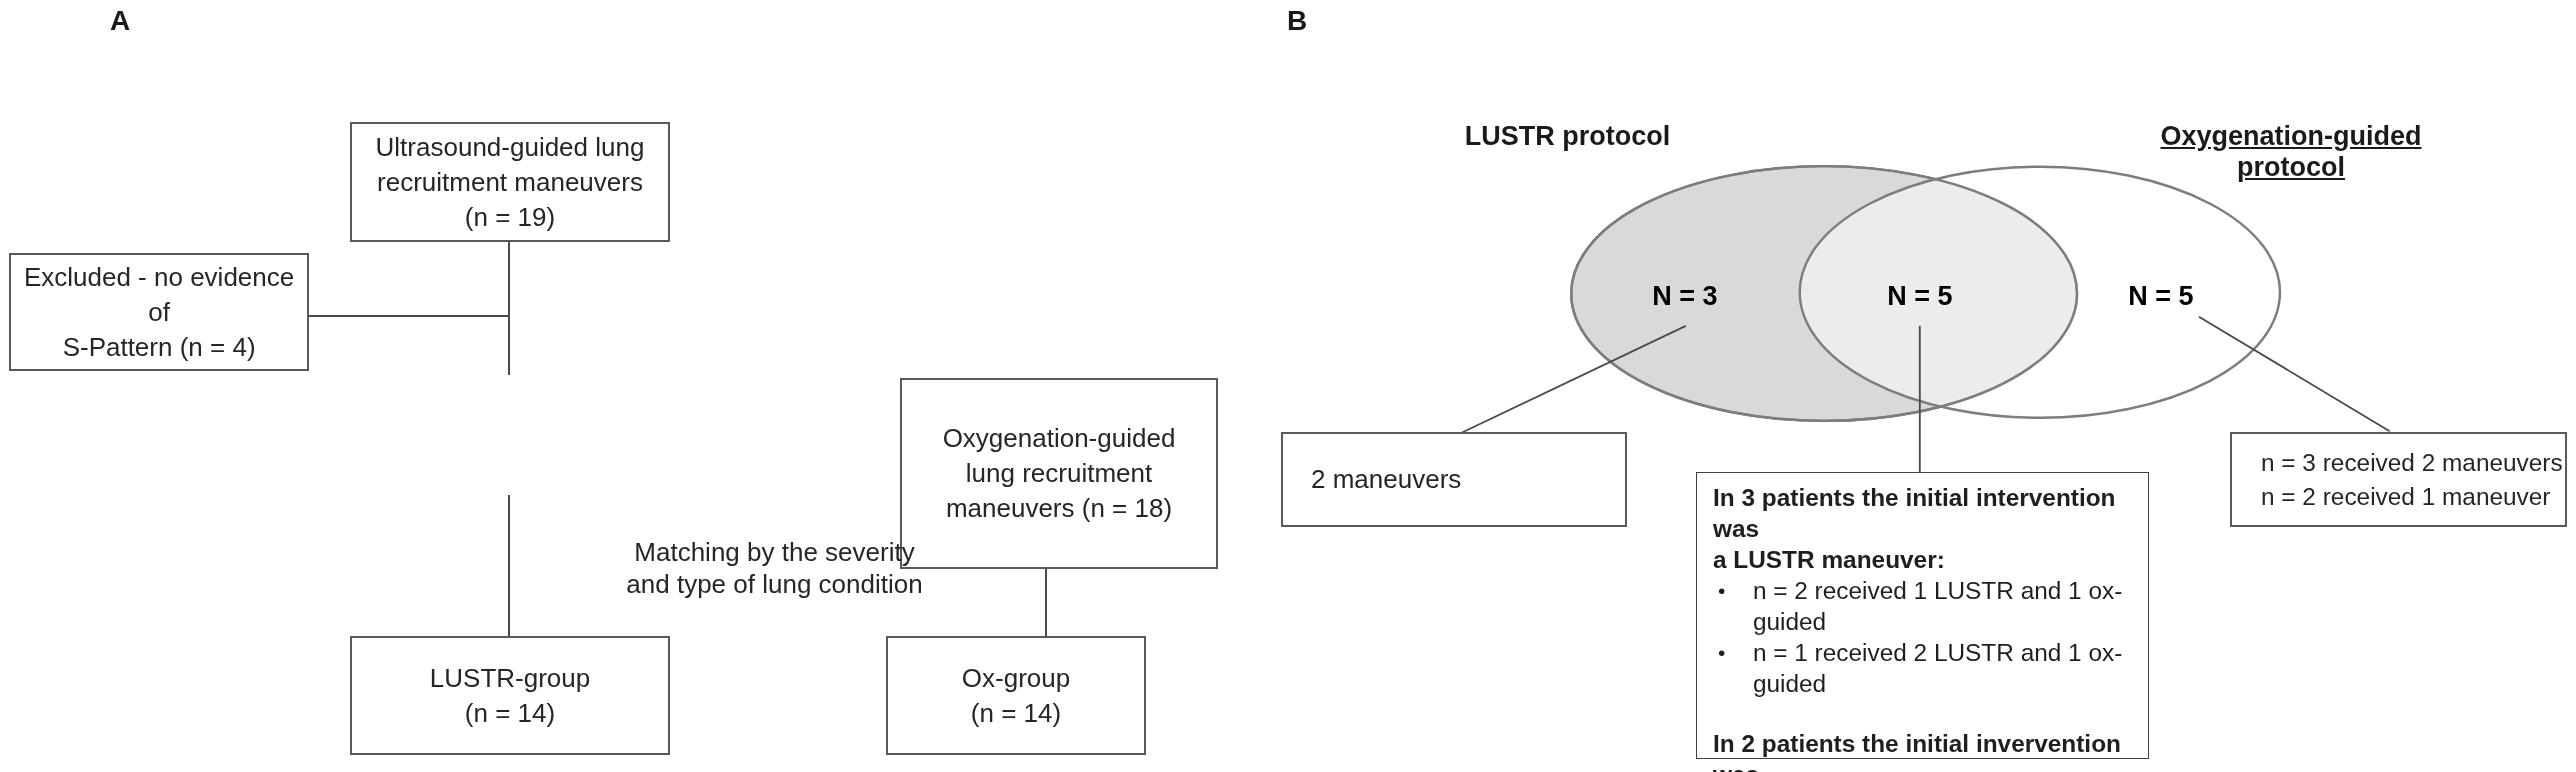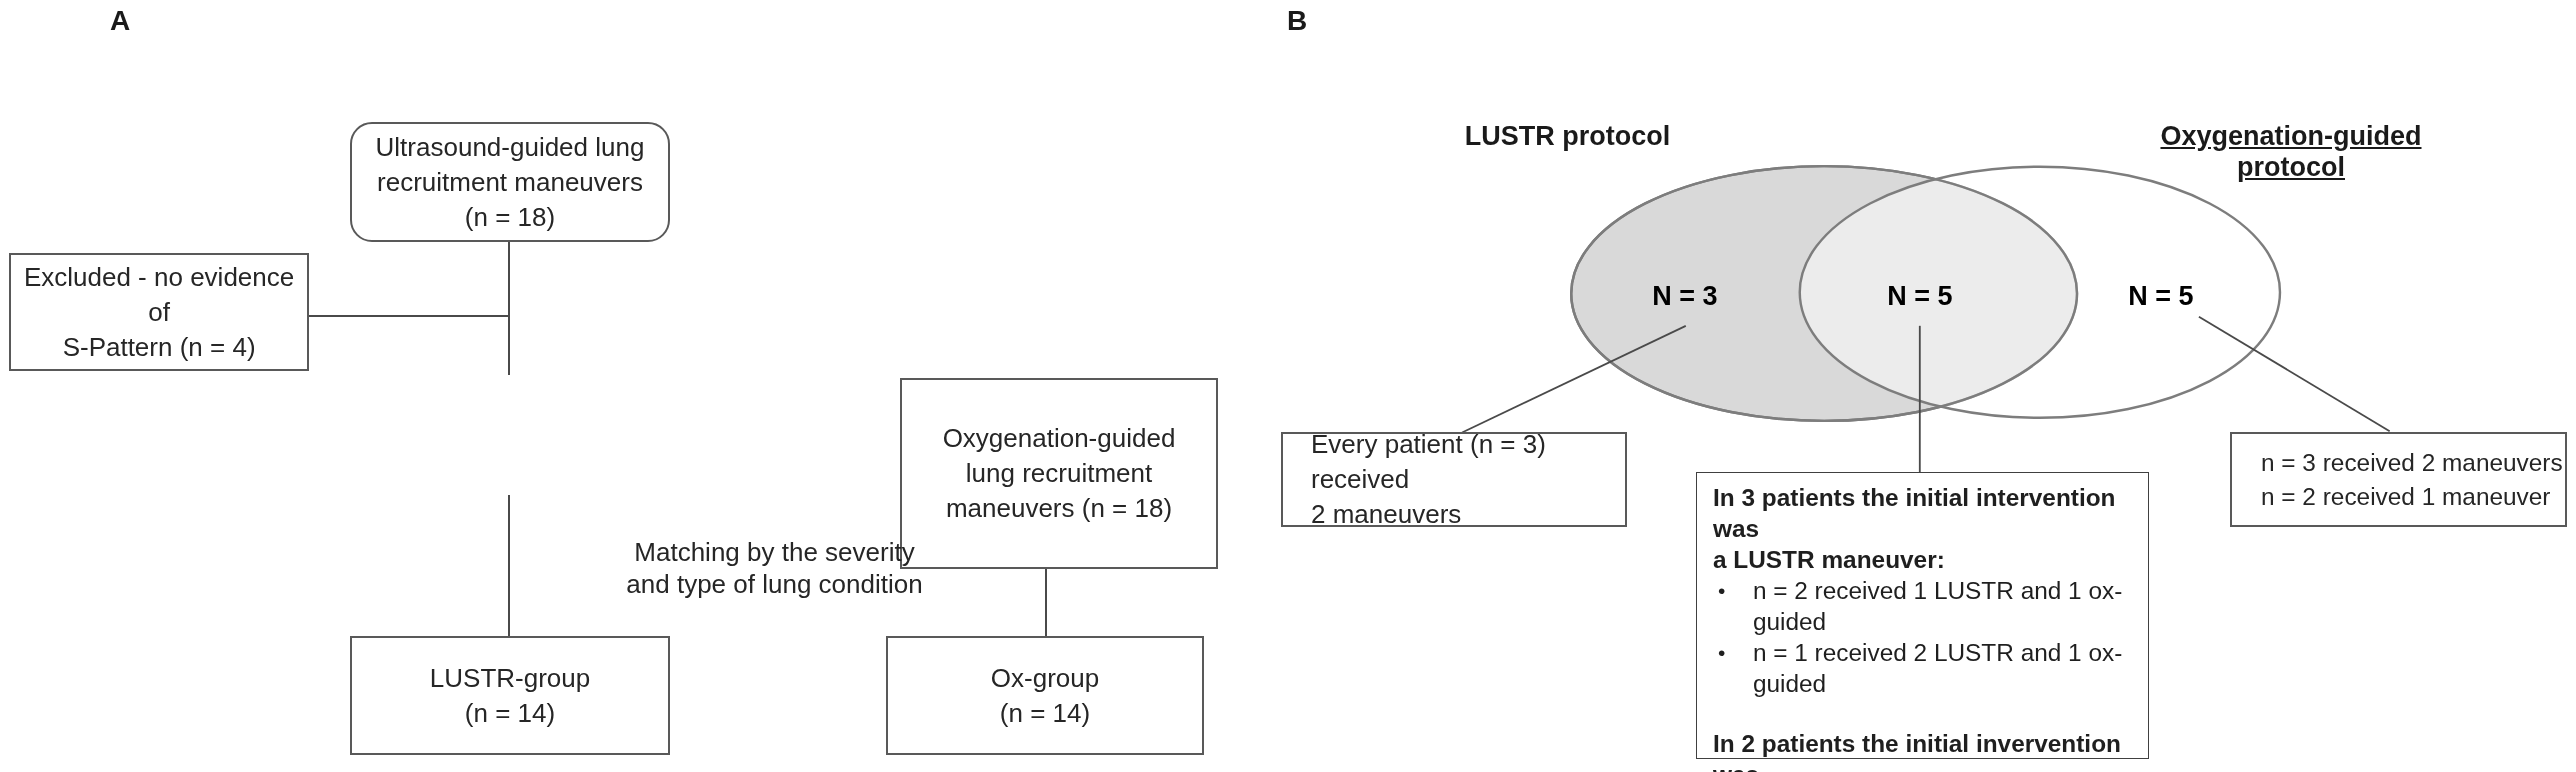--- a/index.html
+++ b/index.html
@@ -89,7 +89,7 @@
   <div class="vline" style="left:508px; top:495px; width:1.8px; height:142px;"></div>
   <div class="vline" style="left:1045px; top:528px; width:1.8px; height:109px;"></div>
 
-  <div class="fbox" style="left:350px; top:122px; width:320px; height:120px;border-radius:22px;">
+  <div class="fbox" style="left:350px; top:122px; width:320px; height:120px;">
     <div>Ultrasound-guided lung</div>
     <div>recruitment maneuvers</div>
     <div>(n = 18)</div>

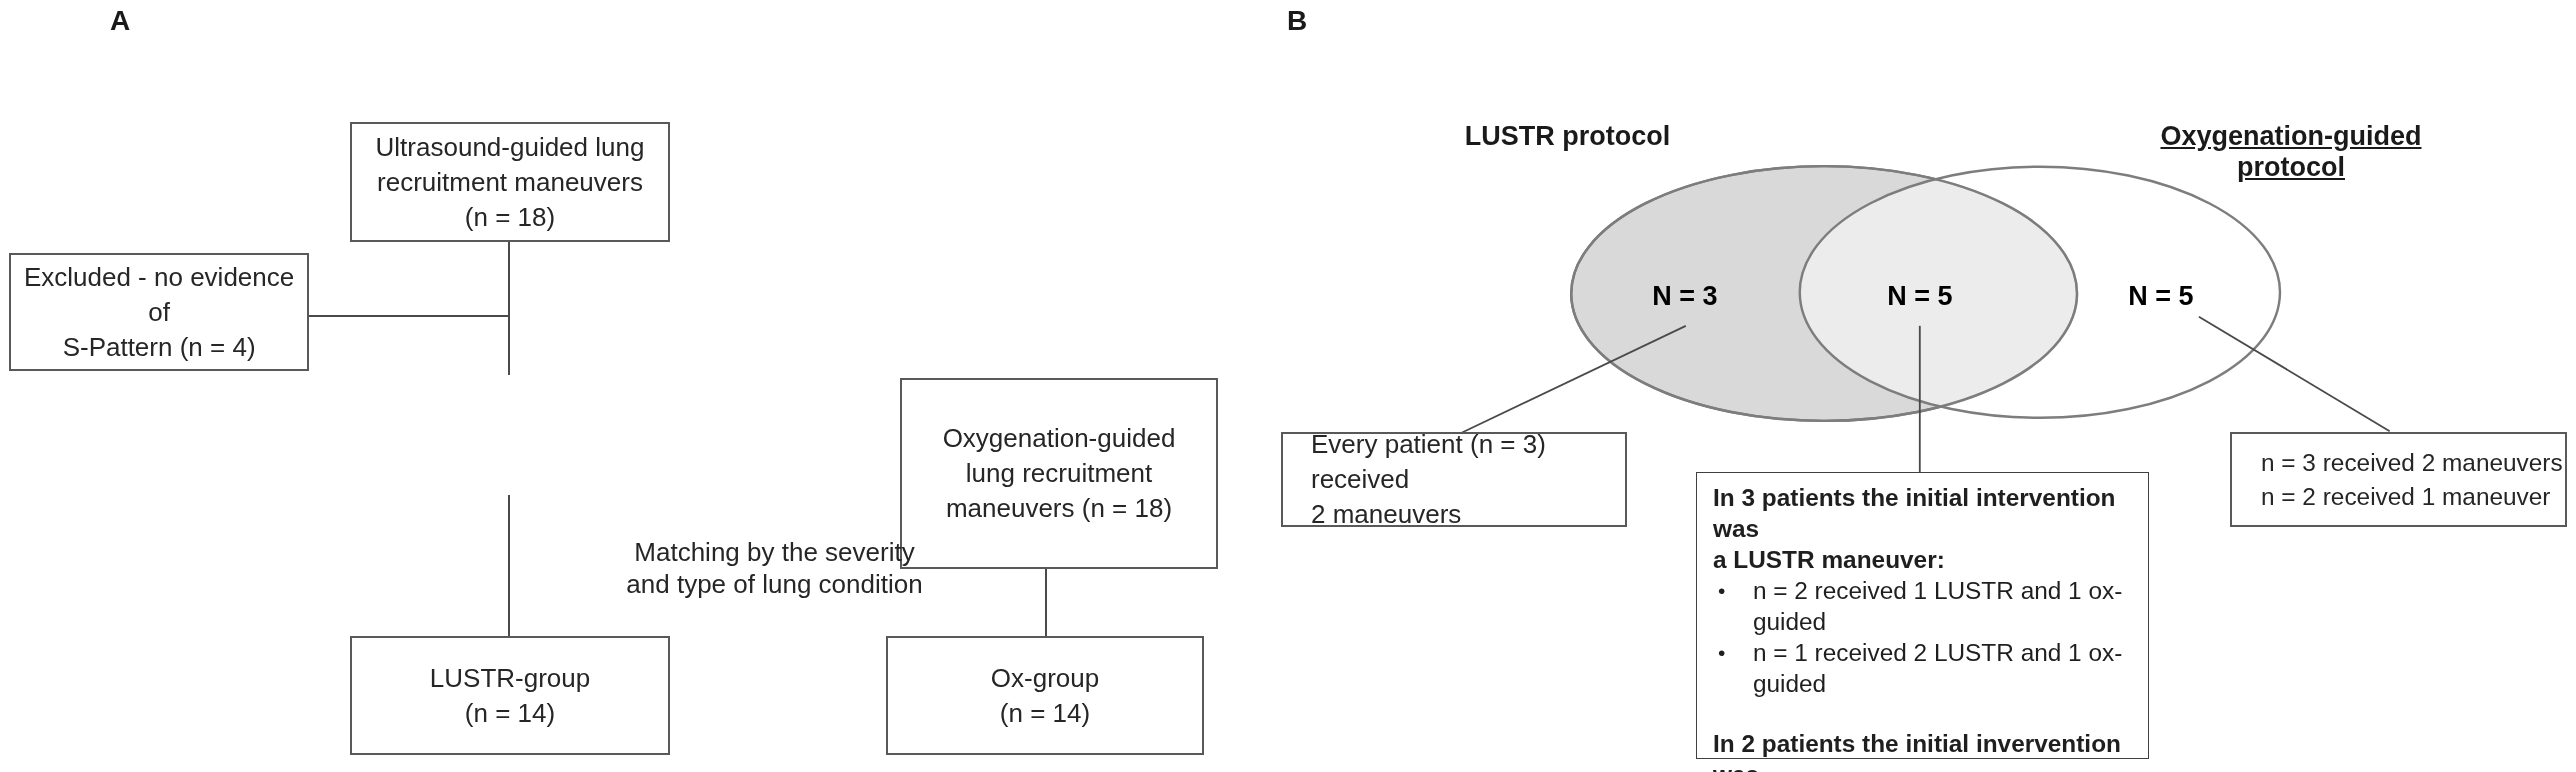--- a/index.html
+++ b/index.html
@@ -92,7 +92,7 @@
   <div class="fbox" style="left:350px; top:122px; width:320px; height:120px;">
     <div>Ultrasound-guided lung</div>
     <div>recruitment maneuvers</div>
-    <div>(n = 18)</div>
+    <div>(n = 19)</div>
   </div>
 
   <div class="fbox" style="left:9.1px; top:253px; width:300px; height:118px;">

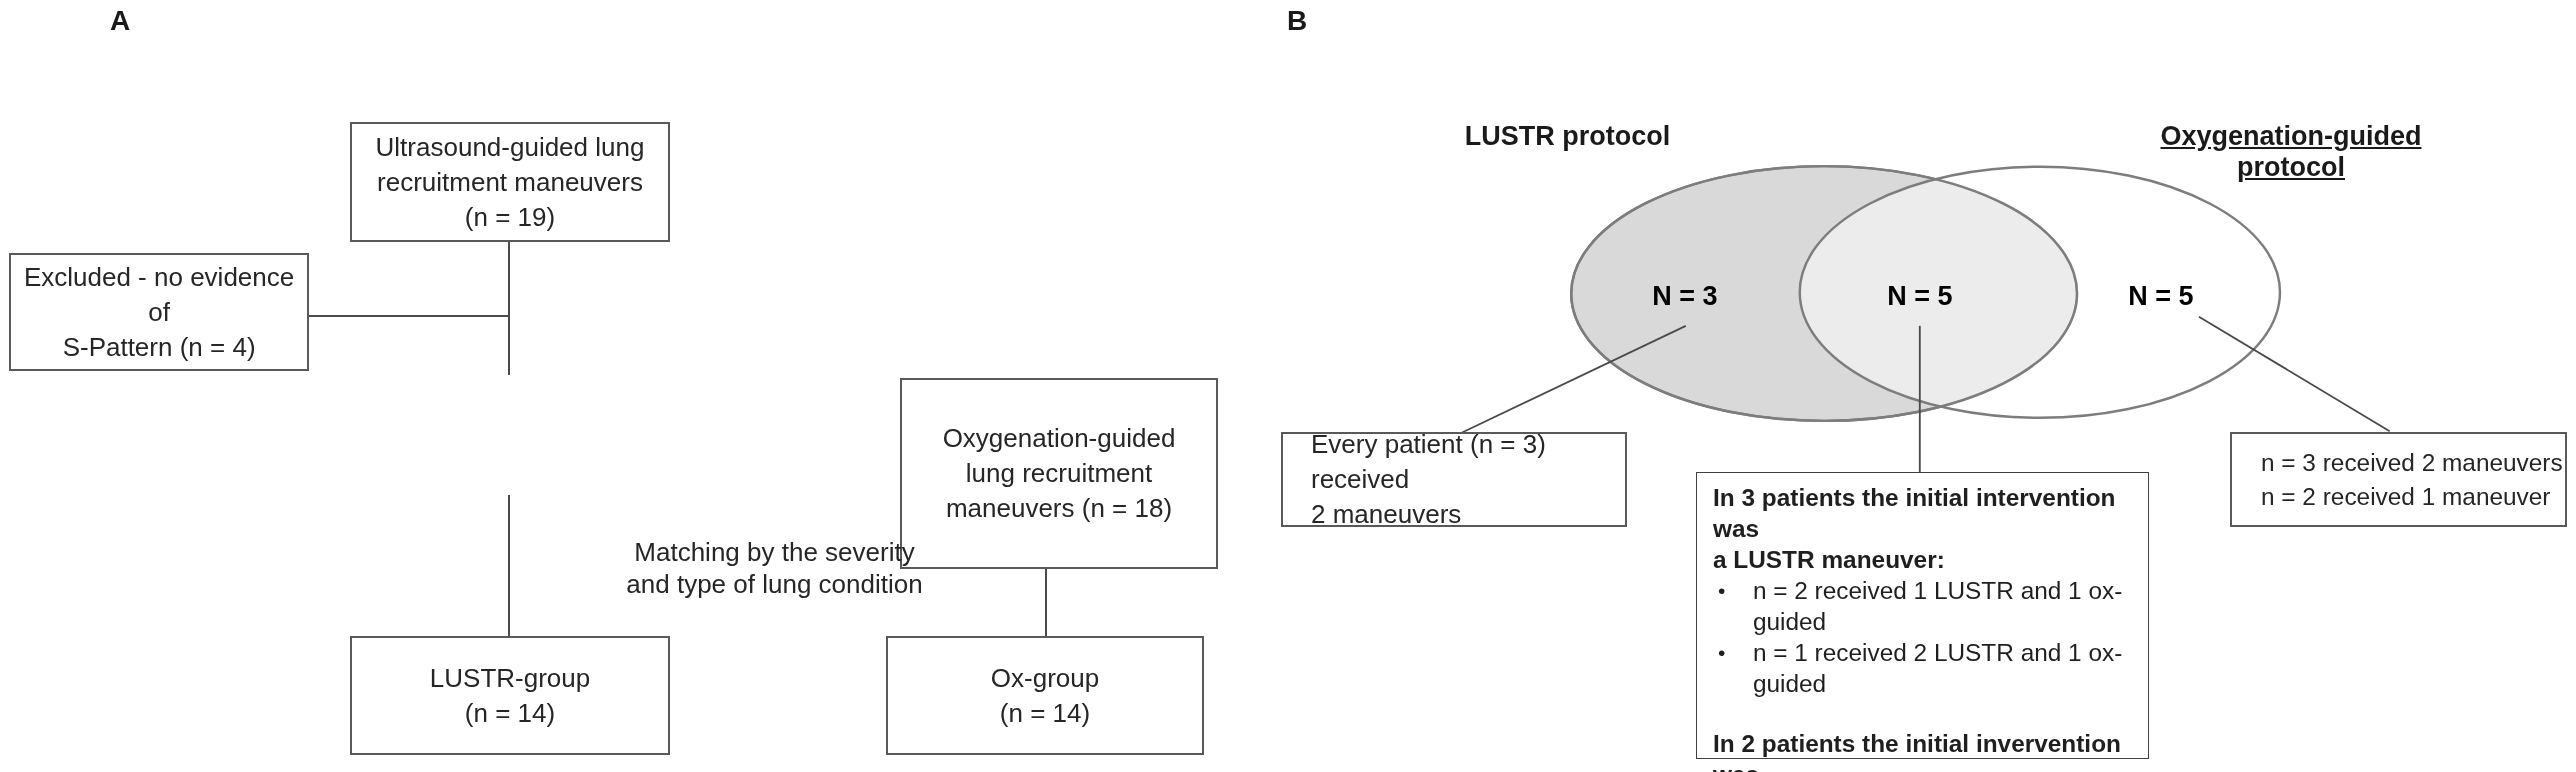--- a/index.html
+++ b/index.html
@@ -142,7 +142,6 @@
   <div class="nlabel" style="left:2100px; top:282px;">N = 5</div>
 
   <div class="fbox align-left" style="left:1281px; top:432px; width:346px; height:95px; padding-left:28px; font-size:26px; line-height:35px;">
-    <div>Every patient (n = 3) received</div>
     <div>2 maneuvers</div>
   </div>
 

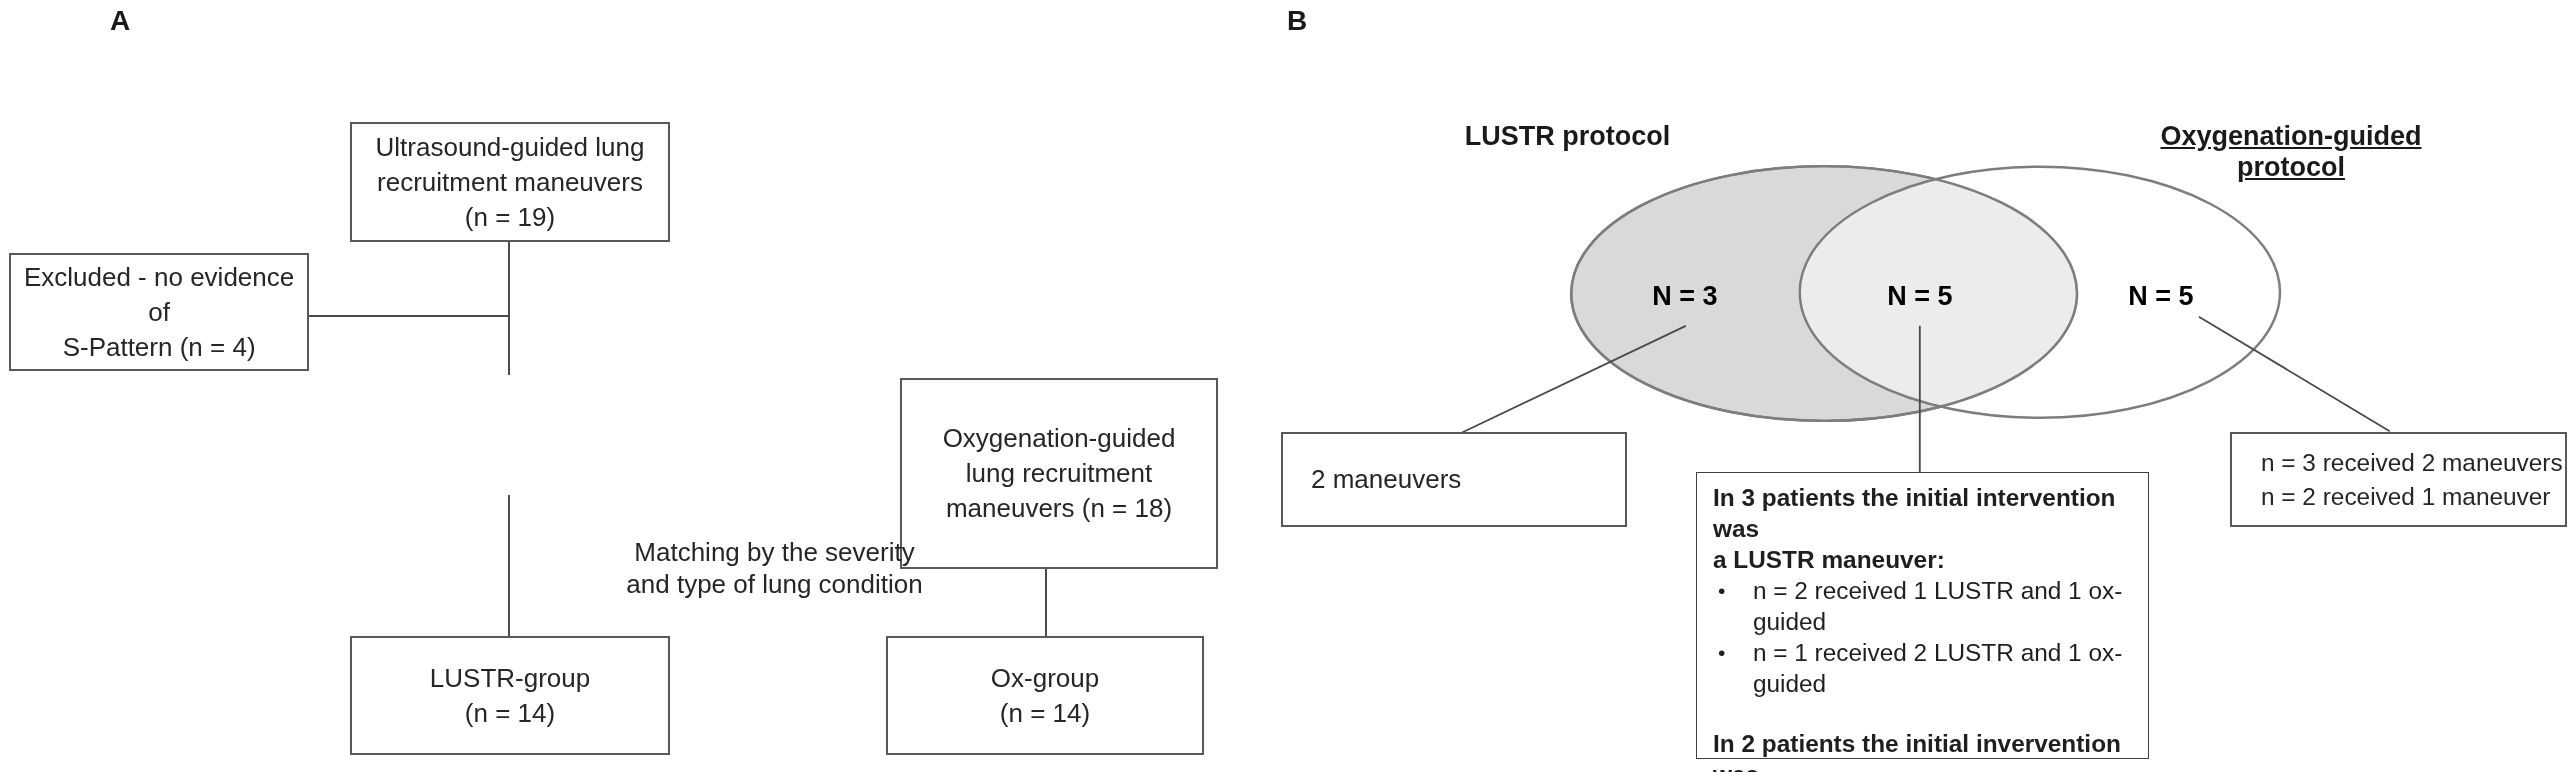--- a/index.html
+++ b/index.html
@@ -112,7 +112,7 @@
     <div>(n = 14)</div>
   </div>
 
-  <div class="fbox" style="left:886px; top:636px; width:318px; height:119px;">
+  <div class="fbox" style="left:886px; top:636px; width:260px; height:119px;">
     <div>Ox-group</div>
     <div>(n = 14)</div>
   </div>

